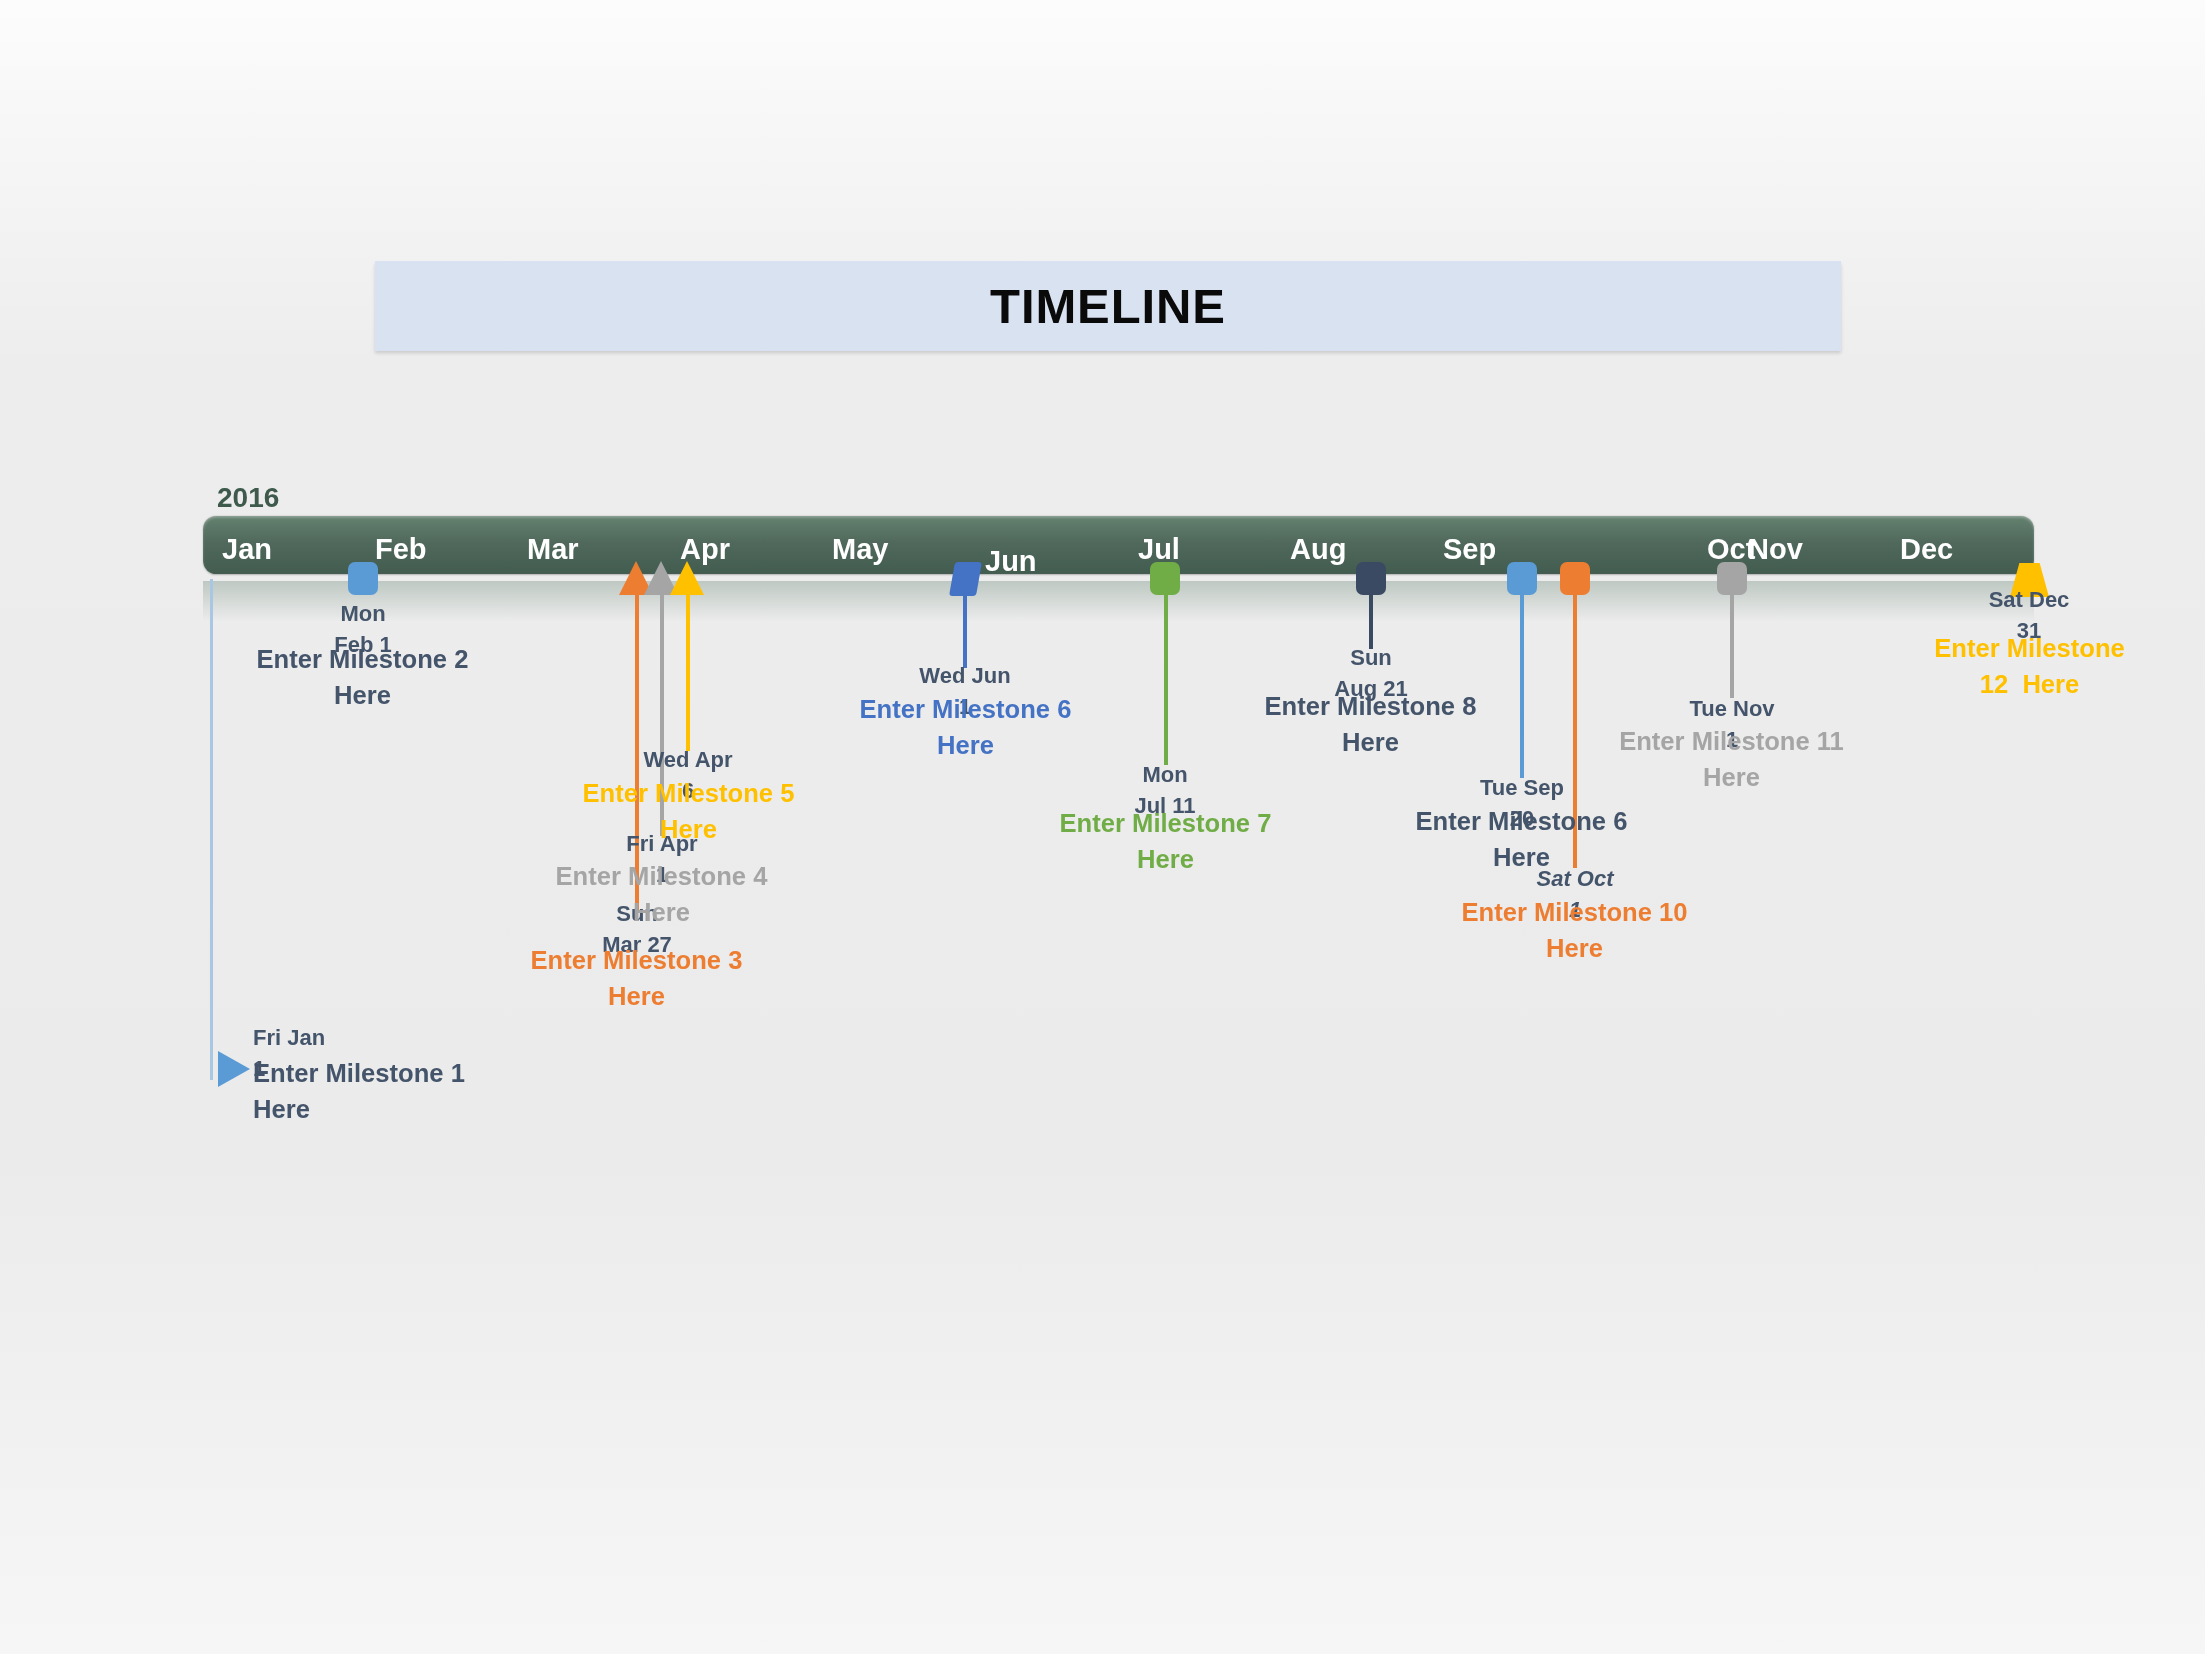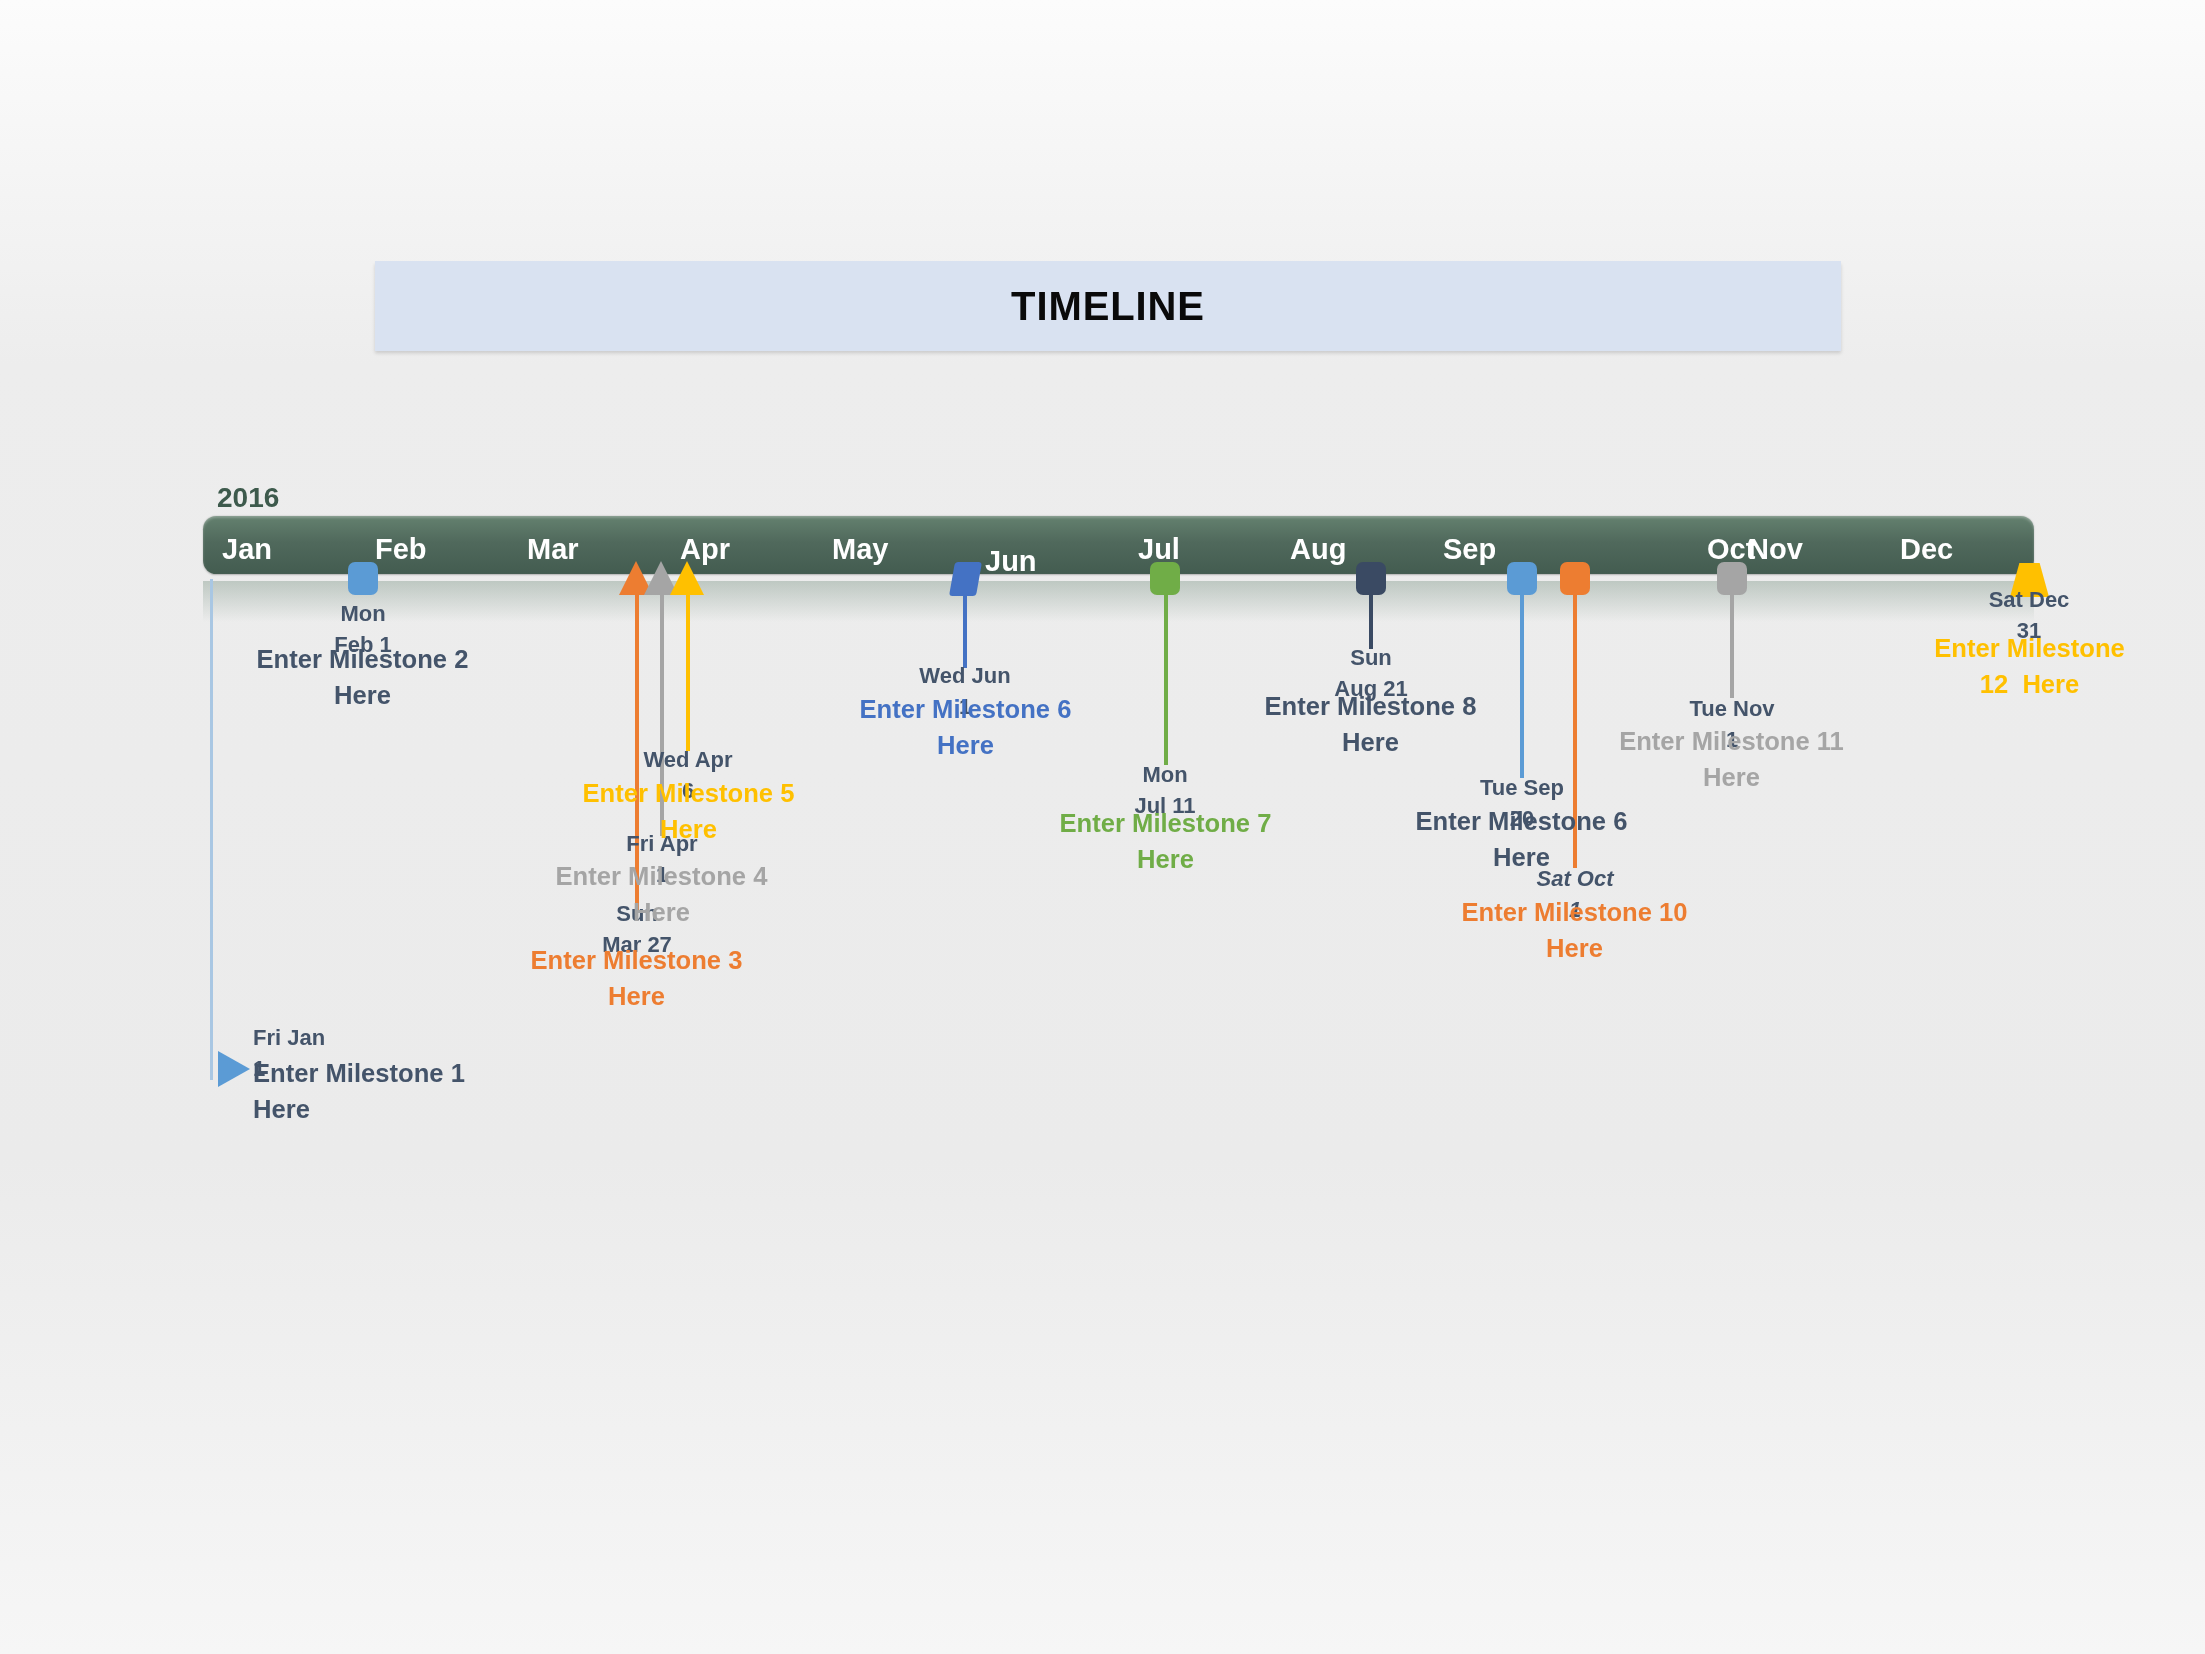--- a/index.html
+++ b/index.html
@@ -20,7 +20,7 @@
     background:#d9e2f1; display:flex; align-items:center; justify-content:center;
     box-shadow:0 2.6px 3.5px rgba(0,0,0,0.15);
   }
-  .subtitle-text { color:#0a0a0a; font-size:40px; font-weight:bold; letter-spacing:0.9px; }
+  .subtitle-text { color:#0a0a0a; font-size:49px; font-weight:bold; letter-spacing:0.9px; }
   
   .year-label { position:absolute; left:217px; top:482px; font-size:28px; font-weight:bold; color:#3d5a4c; }
   .bar {

